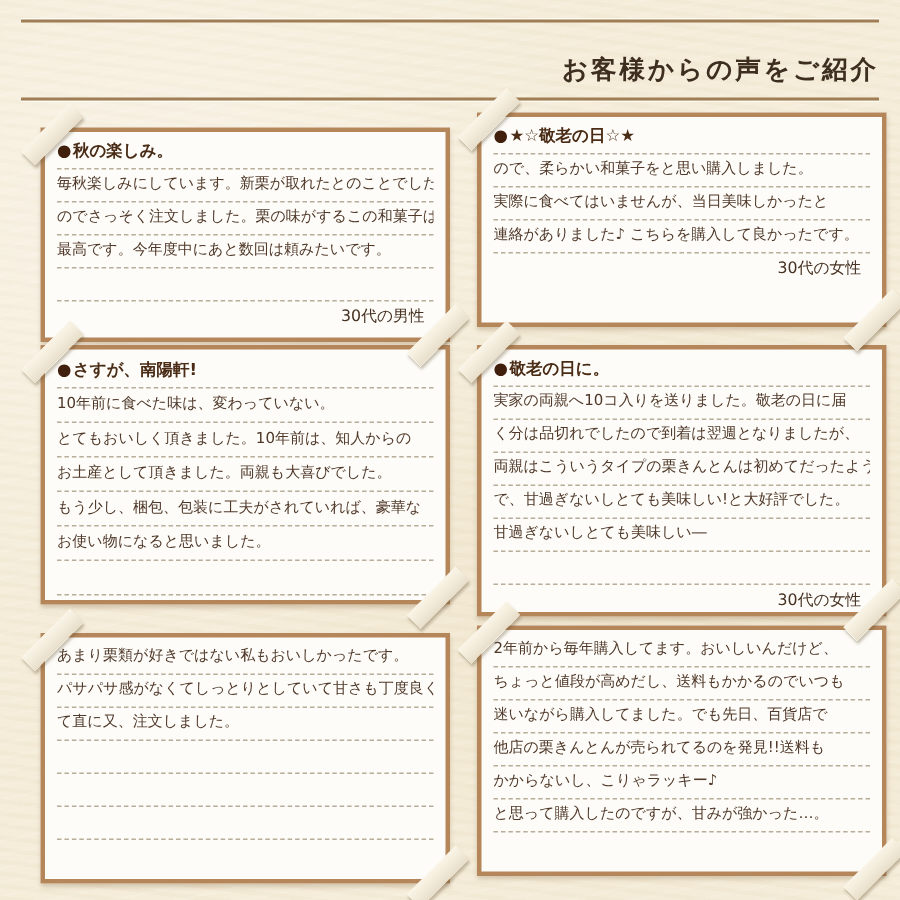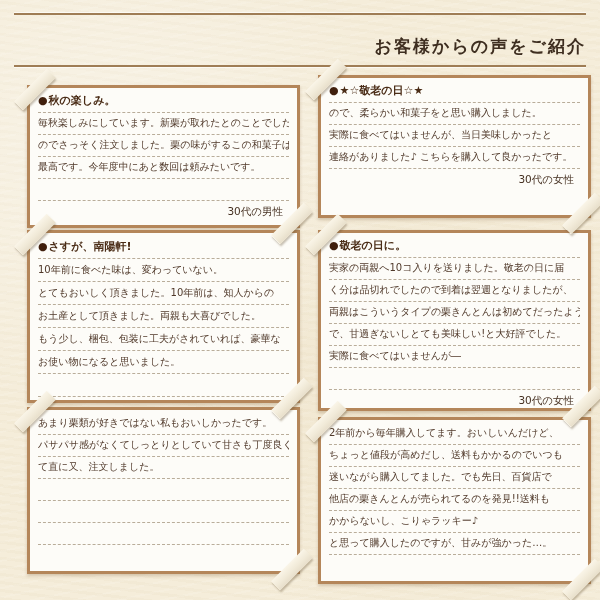--- a/index.html
+++ b/index.html
@@ -110,7 +110,7 @@
       <div class="line">く分は品切れでしたので到着は翌週となりましたが、</div>
       <div class="line">両親はこういうタイプの栗きんとんは初めてだったよう</div>
       <div class="line">で、甘過ぎないしとても美味しい!と大好評でした。</div>
-      <div class="line">実際に食べてはいませんが―</div>
+      <div class="line">甘過ぎないしとても美味しい―</div>
       <div class="line empty-rule"></div>
       <div class="line attribution">30代の女性</div>
     </div>

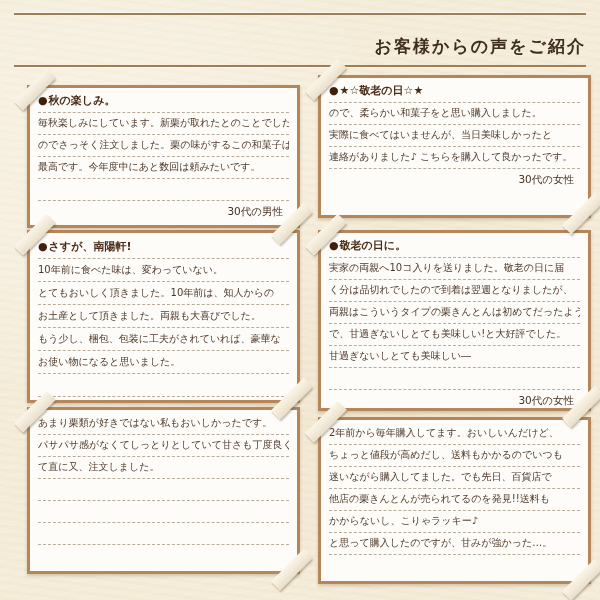--- a/index.html
+++ b/index.html
@@ -55,7 +55,7 @@
   #card-1{left:318px;top:75px;width:267px;height:137px;}
   #card-2{left:27px;top:230px;width:267px;height:167px;}
   #card-3{left:318px;top:230px;width:267px;height:175px;}
-  #card-4{left:27px;top:407px;width:267px;height:161px;}
+  #card-4{left:27px;top:422px;width:267px;height:161px;}
   #card-5{left:318px;top:417px;width:267px;height:161px;}
 </style>
 </head>

